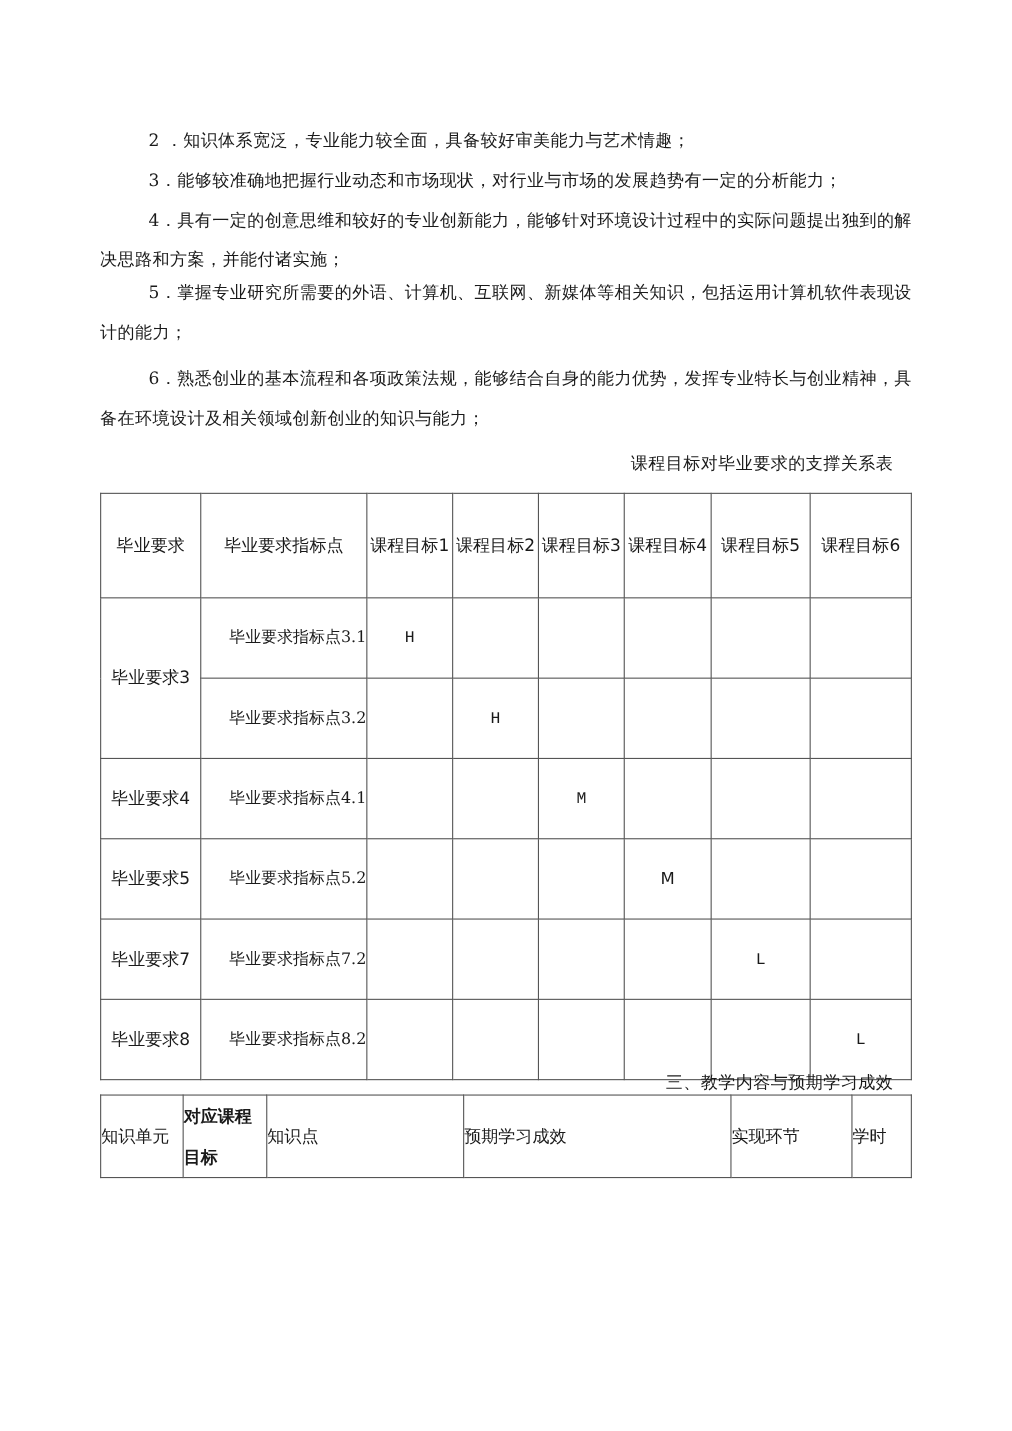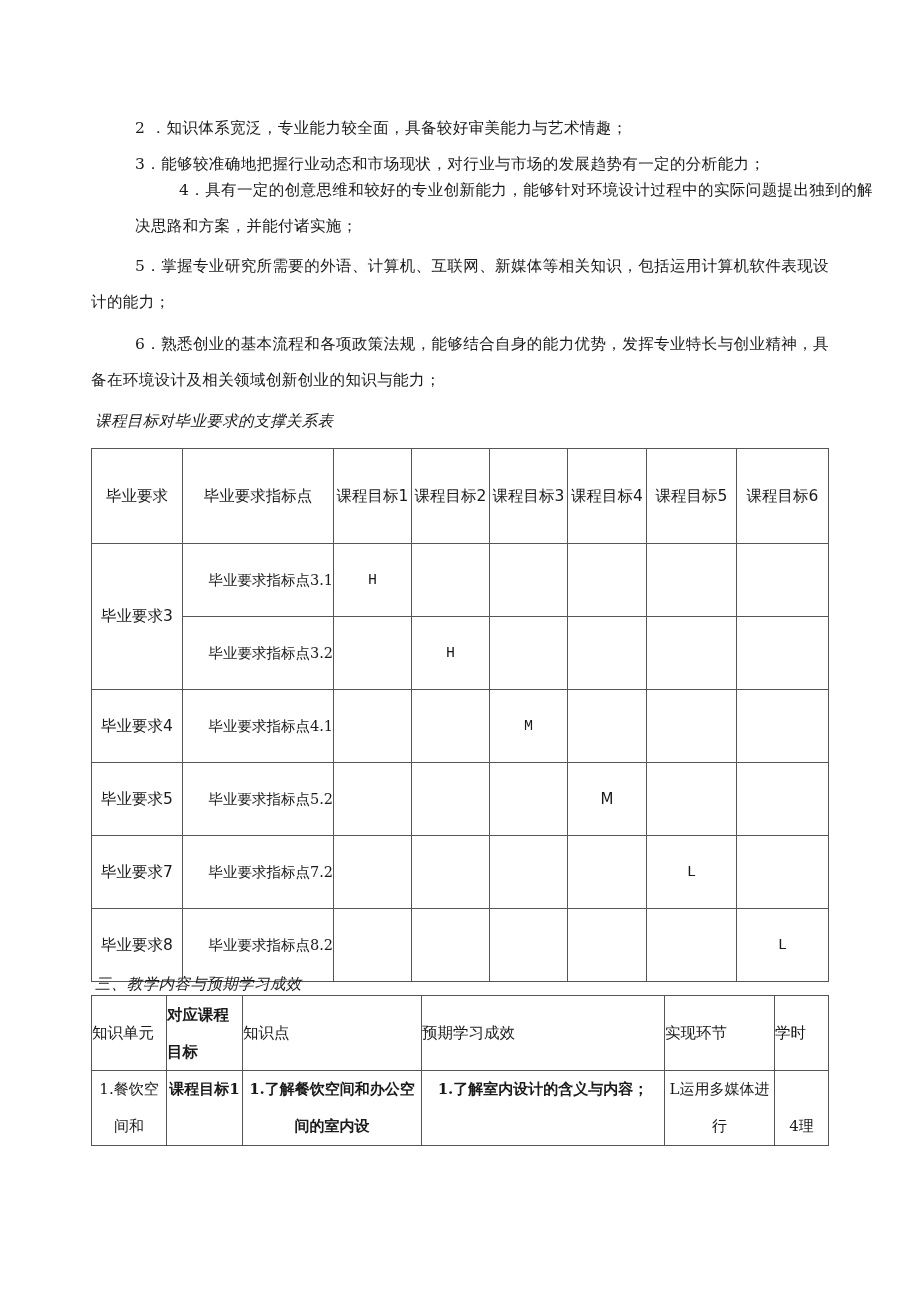--- a/index.html
+++ b/index.html
@@ -42,7 +42,7 @@
 
 <p class="para indent" style="top:110px;">2 ．知识体系宽泛，专业能力较全面，具备较好审美能力与艺术情趣；</p>
 <p class="para indent" style="top:146px;">3．能够较准确地把握行业动态和市场现状，对行业与市场的发展趋势有一定的分析能力；</p>
-<p class="para indent" style="top:172px;margin-left:44px;">4．具有一定的创意思维和较好的专业创新能力，能够针对环境设计过程中的实际问题提出独到的解决思路和方案，并能付诸实施；</p>
+<p class="para indent" style="top:182px;">4．具有一定的创意思维和较好的专业创新能力，能够针对环境设计过程中的实际问题提出独到的解决思路和方案，并能付诸实施；</p>
 <p class="para indent" style="top:248px;">5．掌握专业研究所需要的外语、计算机、互联网、新媒体等相关知识，包括运用计算机软件表现设计的能力；</p>
 <p class="para indent" style="top:326px;">6．熟悉创业的基本流程和各项政策法规，能够结合自身的能力优势，发挥专业特长与创业精神，具备在环境设计及相关领域创新创业的知识与能力；</p>
 

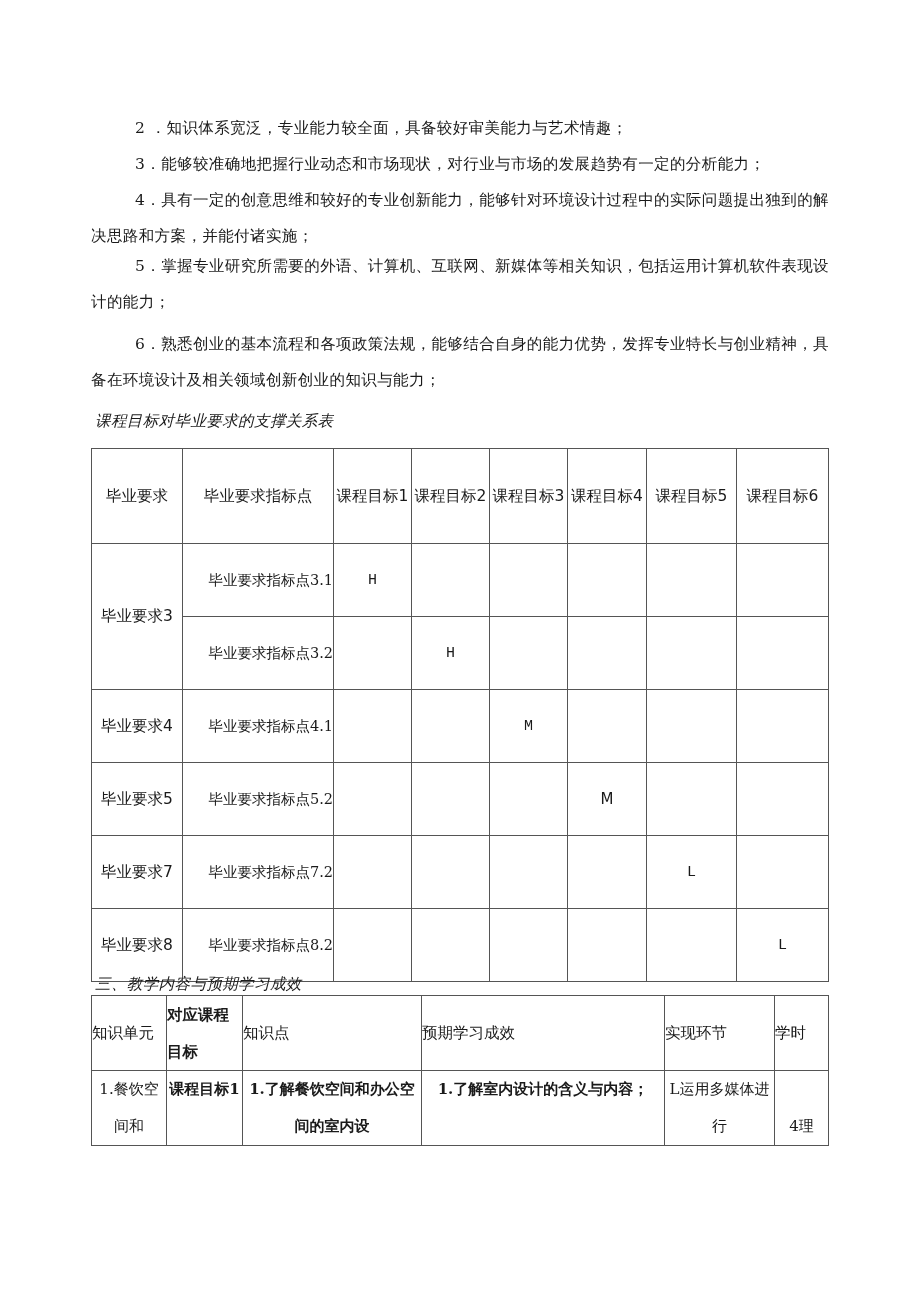--- a/index.html
+++ b/index.html
@@ -15,8 +15,8 @@
   }
   .indent { text-indent: 44px; }
   .caption {
-    position: absolute; left: 95px; width: 737px; text-align: left;
-    font-size: 15.5px; line-height: 20px; letter-spacing: 0.4px; font-style: italic;
+    position: absolute; left: 75px; width: 737px; text-align: right;
+    font-size: 15.5px; line-height: 20px; letter-spacing: 0.4px;
   }
   table { position: absolute; border-collapse: collapse; table-layout: fixed; }
   td, th {

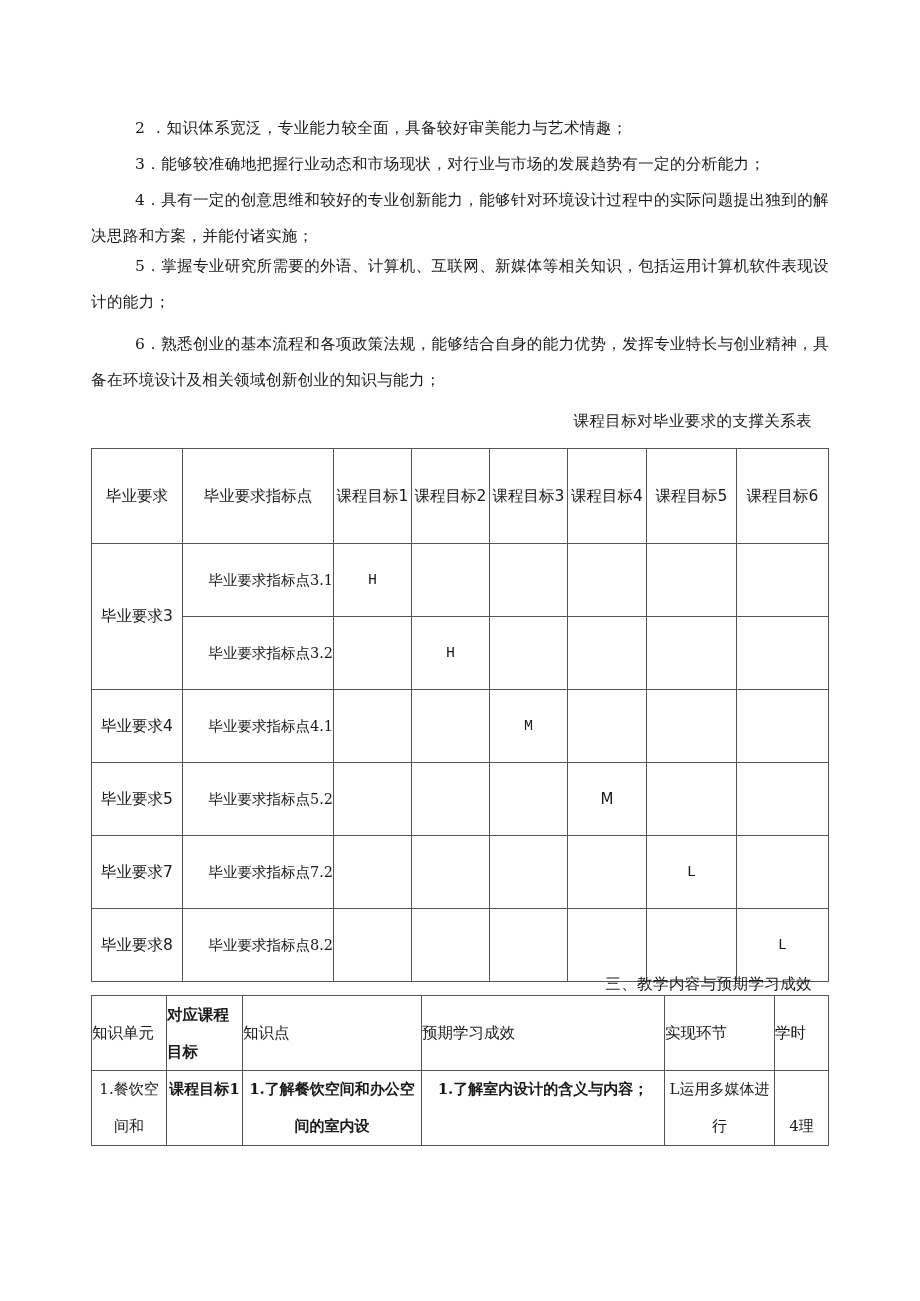--- a/index.html
+++ b/index.html
@@ -152,14 +152,6 @@
     <th>实现环节</th>
     <th>学时</th>
   </tr>
-  <tr>
-    <td class="center">1.餐饮空间和</td>
-    <td class="left">课程目标1</td>
-    <td class="left">1.了解餐饮空间和办公空间的室内设</td>
-    <td class="left">1.了解室内设计的含义与内容；</td>
-    <td class="center">L运用多媒体进行</td>
-    <td class="center bottom">4理</td>
-  </tr>
 </tbody>
   </table>
 

